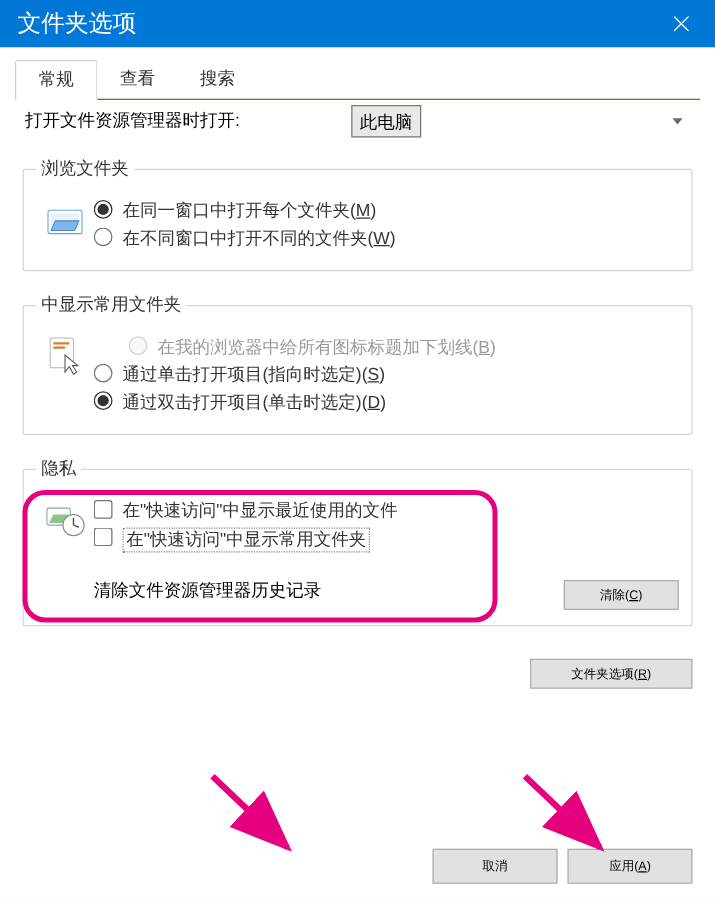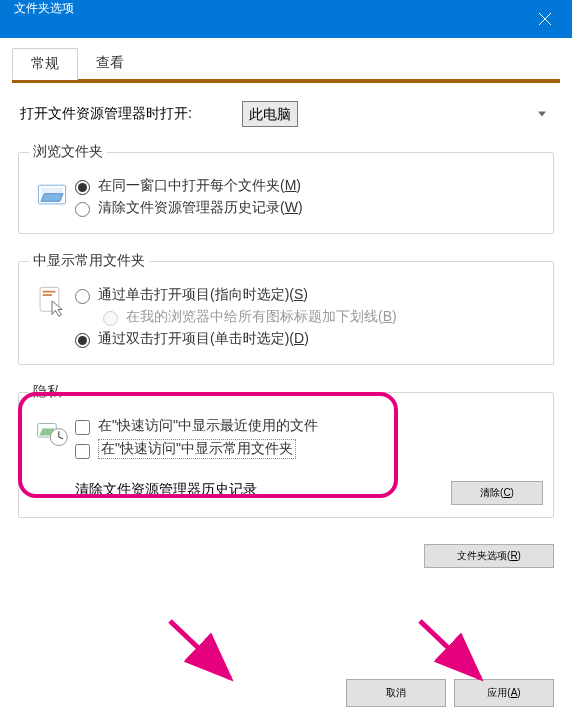--- a/index.html
+++ b/index.html
@@ -6,7 +6,7 @@
 body { background: #f0f0f0; width: 572px; height: 719px; overflow: hidden; }
 
 
-.titlebar { background: #0178d7; color: #fff; height: 38px; display: flex; padding: 0 4px 0 14px; font-size: 12px; }
+.titlebar { background: #0178d7; color: #fff; height: 38px; display: flex; align-items: center; padding: 0 4px 0 14px; font-size: 19px; }
 .titlebar .title { flex: 1; }
 .titlebar .close { width: 46px; height: 38px; display: flex; align-items: center; justify-content: center; font-size: 16px; cursor: pointer; }
 .titlebar .close svg { stroke: #fff; stroke-width: 1; }

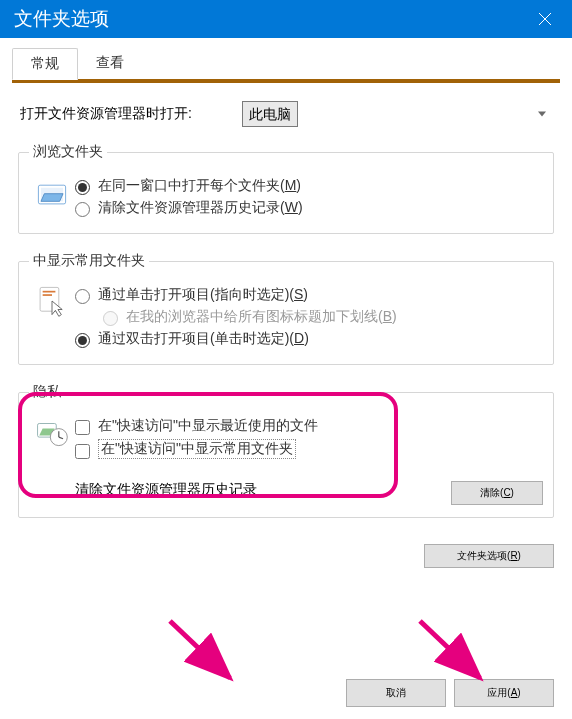--- a/index.html
+++ b/index.html
@@ -15,7 +15,7 @@
 .dialog { background: #fff; padding: 10px 12px 12px 12px; height: calc(719px - 38px); display:flex; flex-direction:column; }
 
 
-.tabrow { display: flex; border-bottom: 4px solid #a16207; margin-bottom: 14px; }
+.tabrow { display: flex; border-bottom: 1px solid #a16207; }
 .tab { padding: 6px 18px 6px 18px; font-size: 14px; color: #333; cursor:pointer; user-select:none; }
 .tab.active { border: 1px solid #d0d0d0; border-bottom: 1px solid #fff; margin-bottom: -1px; background: #fff; border-radius: 2px 2px 0 0; }
 

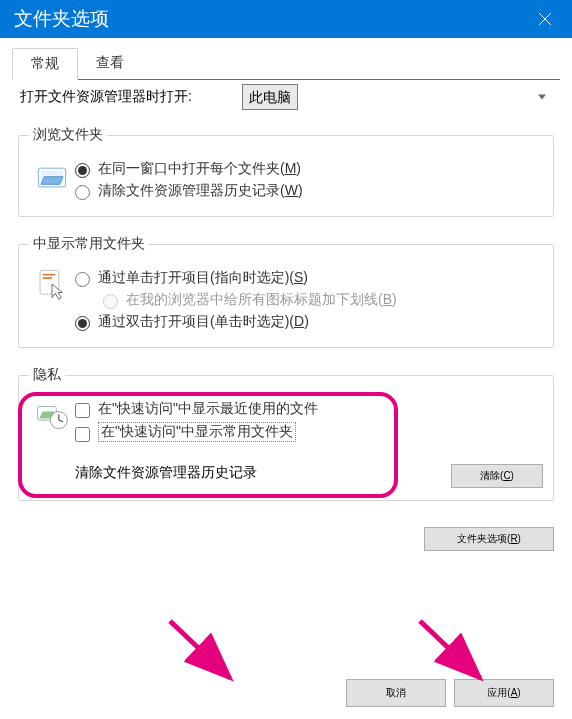--- a/index.html
+++ b/index.html
@@ -79,6 +79,7 @@
   <div class="tabrow">
     <div class="tab active">常规</div>
     <div class="tab">查看</div>
+    <div class="tab">搜索</div>
   </div>
 
   <div class="row">

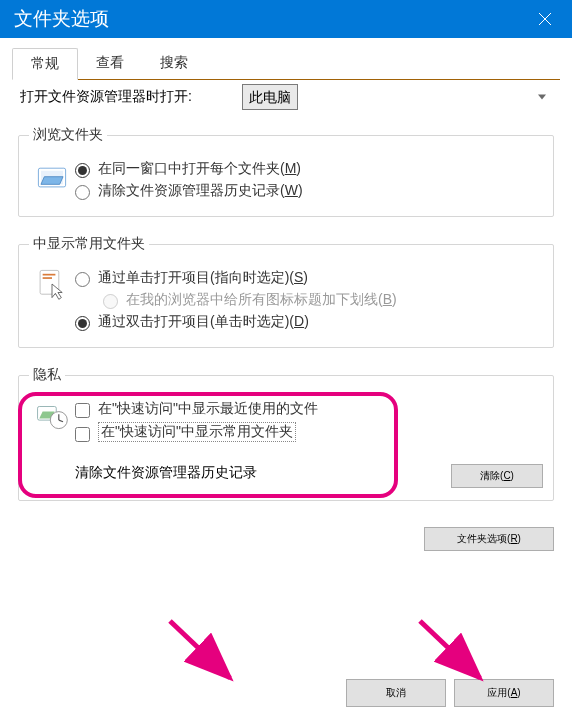--- a/index.html
+++ b/index.html
@@ -23,7 +23,7 @@
 .row { display:flex; align-items:center; margin: 4px 6px 16px 8px; font-size:14px;gap:38px; }
 .row label { margin-right: 12px; }
 select { flex:1; height: 26px; border:1px solid #7a7a7a; background:#e9e9e9; padding:0 6px; font-size:14px; appearance:none; -webkit-appearance:none; position:relative; }
-.select-wrap { position:relative; flex:1; }
+.select-wrap { position:relative; flex:1;margin-left:39px; }
 .select-wrap::after { content:""; position:absolute; right:8px; top:50%; width:0; height:0; border-left:4px solid transparent; border-right:4px solid transparent; border-top:5px solid #6a6a6a; transform:translateY(-50%); pointer-events:none; }
 
 

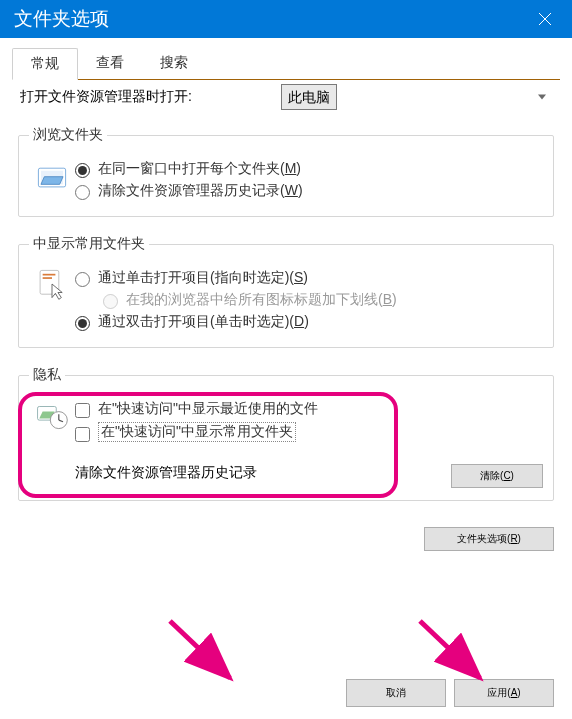--- a/index.html
+++ b/index.html
@@ -32,7 +32,7 @@
 .fs-row { display:flex; align-items:flex-start; }
 .fs-icon { width:46px; display:flex; justify-content:center; padding-top:2px; }
 .fs-content { flex:1; font-size:14px; }
-.opt { display:flex; align-items:flex-end; margin: 4px 0; color:#333; }
+.opt { display:flex; align-items:flex-start; margin: 4px 0; color:#333; }
 .opt input[type=radio], .opt input[type=checkbox] { width:15px; height:15px; margin-right:8px; accent-color:#333; }
 .opt.disabled { color:#9a9a9a; }
 .opt.sub { margin-left: 28px; }

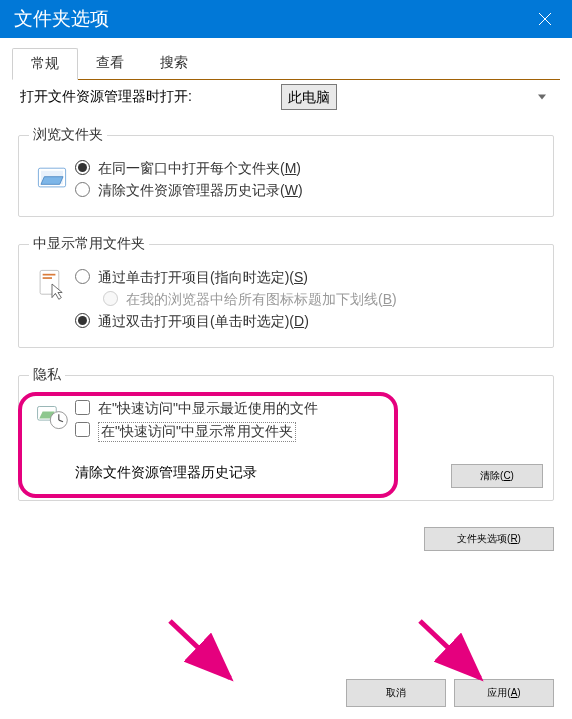--- a/index.html
+++ b/index.html
@@ -108,7 +108,7 @@
         </label>
         <label class="opt">
           <input type="radio" name="browse" style="">
-          <span><span>清除文件资源管理器历史记录(</span><span class="underline">W</span><span>)</span></span>
+          <span><span>在不同窗口中打开不同的文件夹(</span><span class="underline">W</span><span>)</span></span>
         </label>
       </div>
     </div>

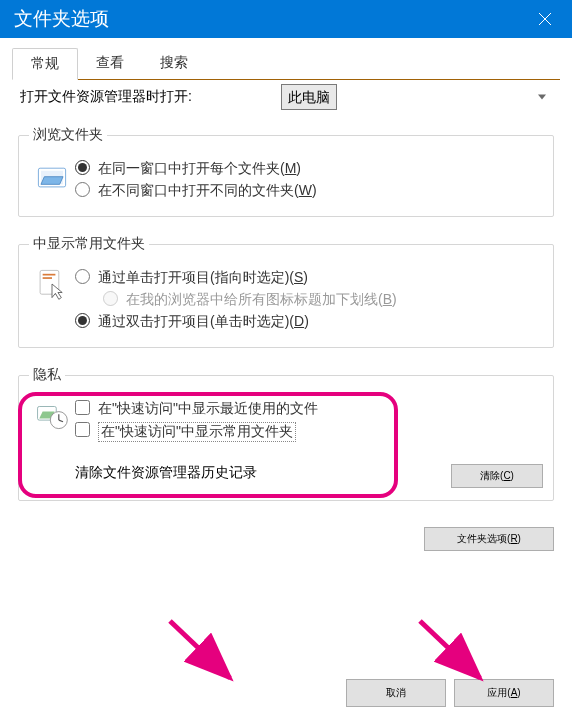--- a/index.html
+++ b/index.html
@@ -126,13 +126,13 @@
         </svg>
       </div>
       <div class="fs-content">
-        <label class="opt">
-          <input type="radio" name="click" style="">
-          <span><span>通过单击打开项目(指向时选定)(</span><span class="underline">S</span><span>)</span></span>
-        </label>
         <label class="opt sub disabled">
           <input type="radio" name="under" disabled="" style="">
           <span><span>在我的浏览器中给所有图标标题加下划线(</span><span class="underline">B</span><span>)</span></span>
+        </label>
+        <label class="opt">
+          <input type="radio" name="click" style="">
+          <span><span>通过单击打开项目(指向时选定)(</span><span class="underline">S</span><span>)</span></span>
         </label>
         <label class="opt">
           <input type="radio" name="click" checked="" style="">

